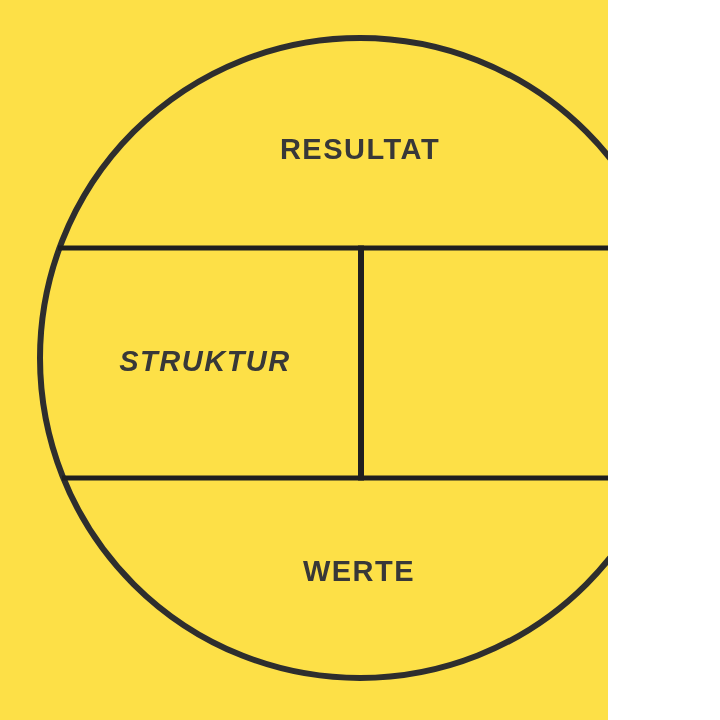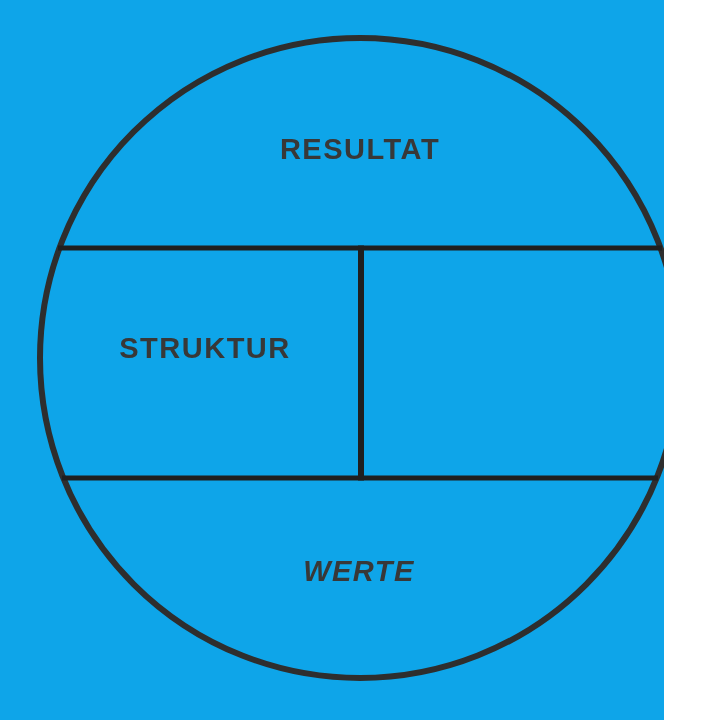--- a/index.html
+++ b/index.html
@@ -9,9 +9,9 @@
   }
   .stage {
     position: relative;
-    width: 664px;
+    width: 608px;
     height: 720px;
-    background: #0ea5e9;
+    background: #fde047;
     overflow: hidden;
     font-family: "Liberation Sans", sans-serif;
   }

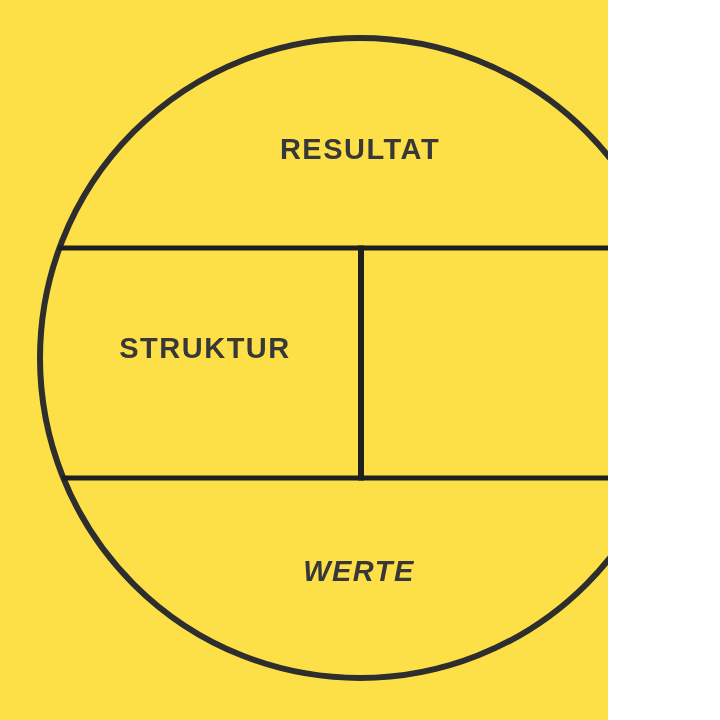--- a/index.html
+++ b/index.html
@@ -33,7 +33,7 @@
     -webkit-font-smoothing: antialiased;
   }
   .label-resultat  { left: 360px; top: 149px; }
-  .label-struktur  { left: 205px; top: 348px; }
+  .label-struktur  { left: 205px; top: 361px; font-style: italic; }
   .label-verhalten { left: 524px; top: 361px; }
   .label-werte     { left: 359px; top: 571px; font-style: italic; }
 </style>

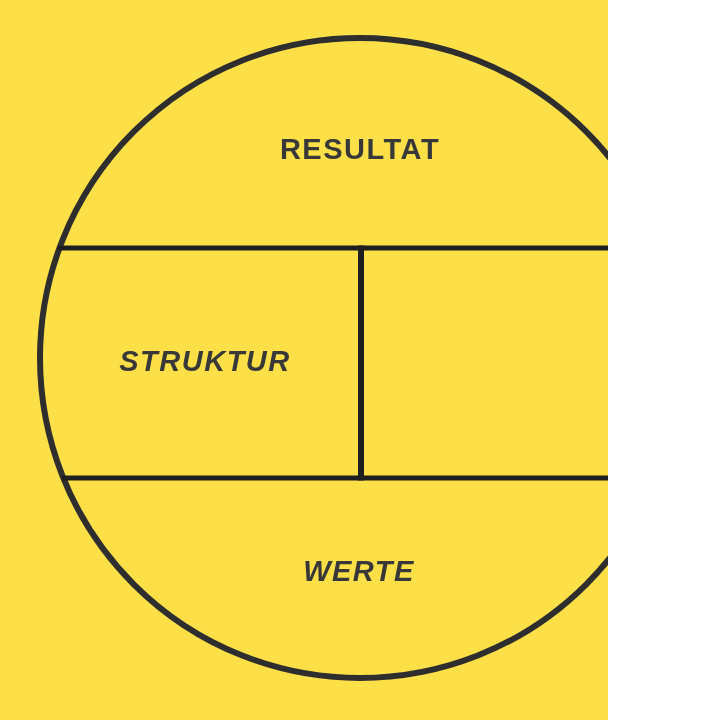--- a/index.html
+++ b/index.html
@@ -35,7 +35,7 @@
   .label-resultat  { left: 360px; top: 149px; }
   .label-struktur  { left: 205px; top: 361px; font-style: italic; }
   .label-verhalten { left: 524px; top: 361px; }
-  .label-werte     { left: 359px; top: 571px; font-style: italic; }
+  .label-werte     { left: 359px; top: 571px; }
 </style>
 </head>
 <body>

